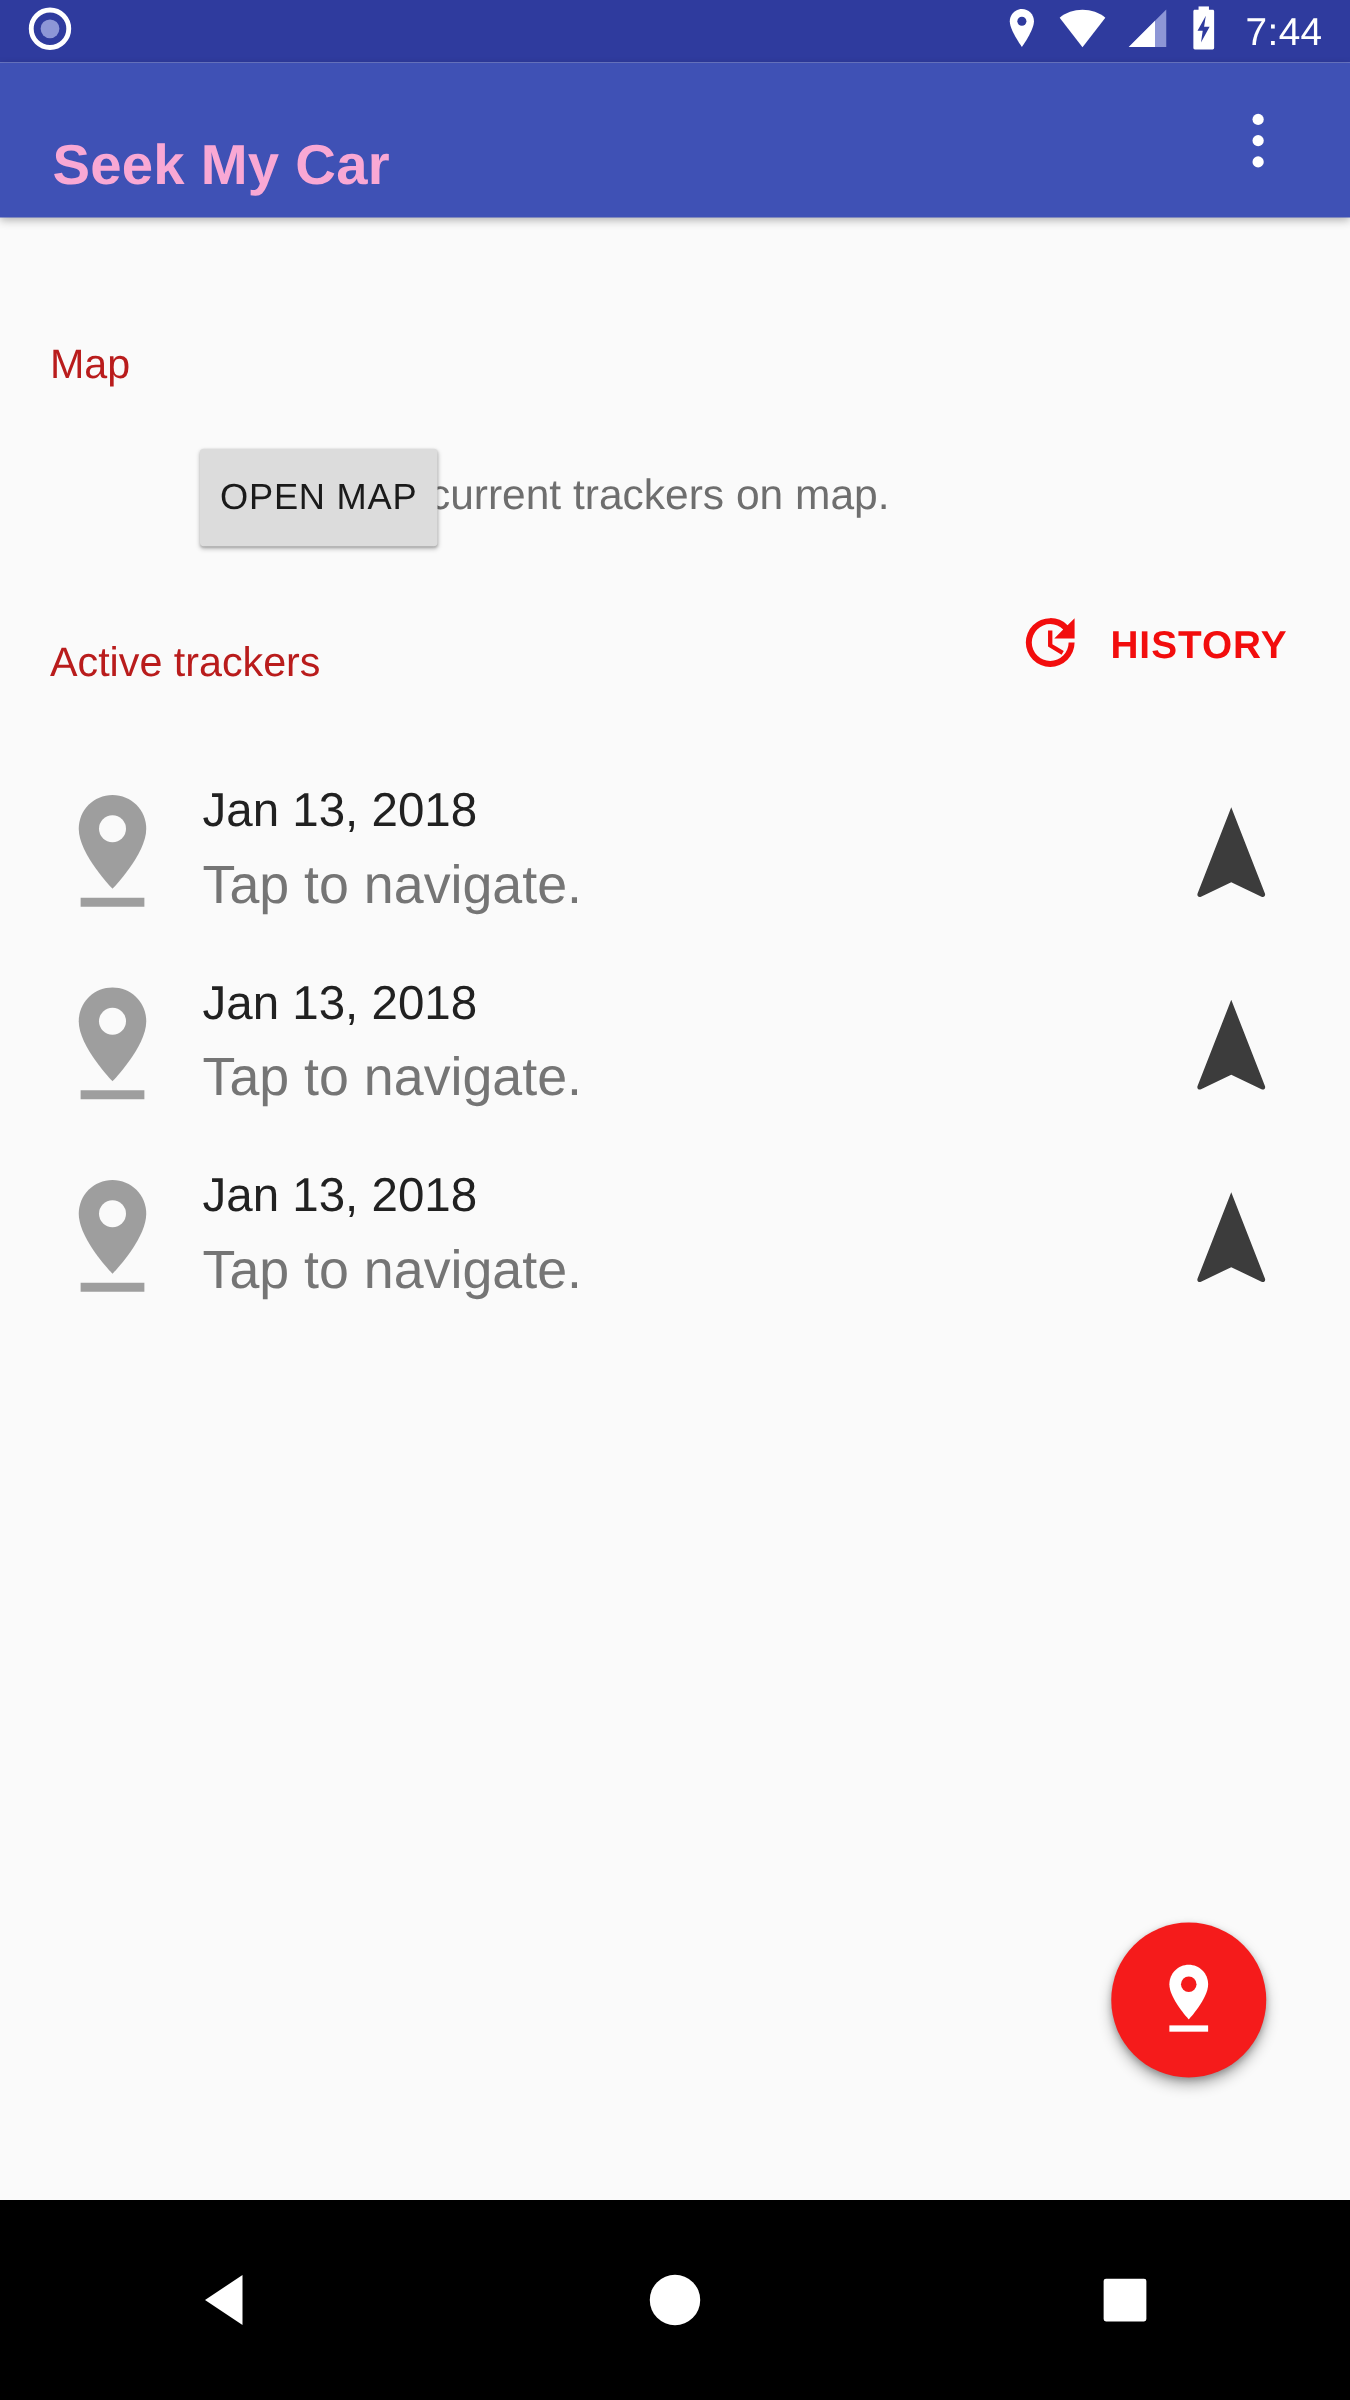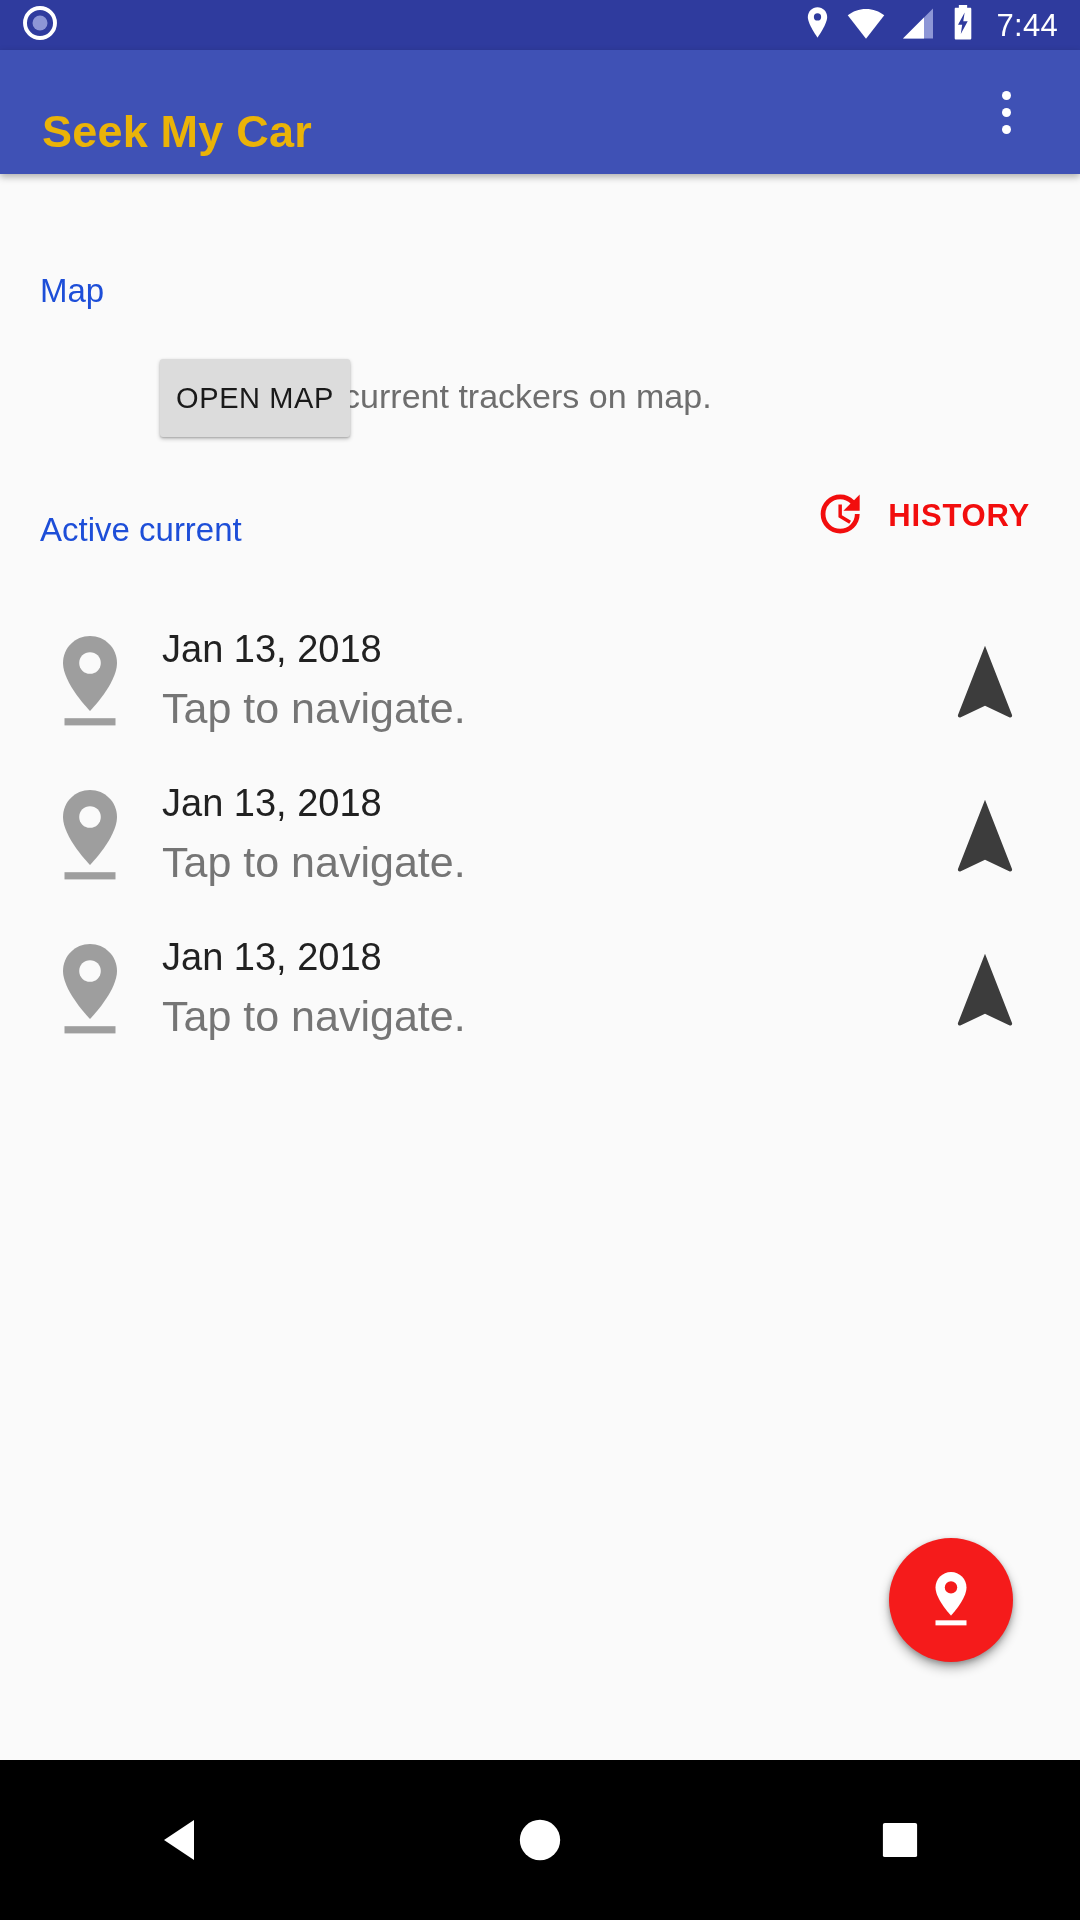--- a/index.html
+++ b/index.html
@@ -35,7 +35,7 @@
     z-index:5;
   }
   .app-title {
-    color:#eab308; font-size:45px; font-weight:bold; letter-spacing:0.2px;margin-top:40px;
+    color:#f9a8d4; font-size:45px; font-weight:bold; letter-spacing:0.2px;margin-top:40px;
   }
   .overflow-btn {
     margin-left:auto; width:80px; height:96px;

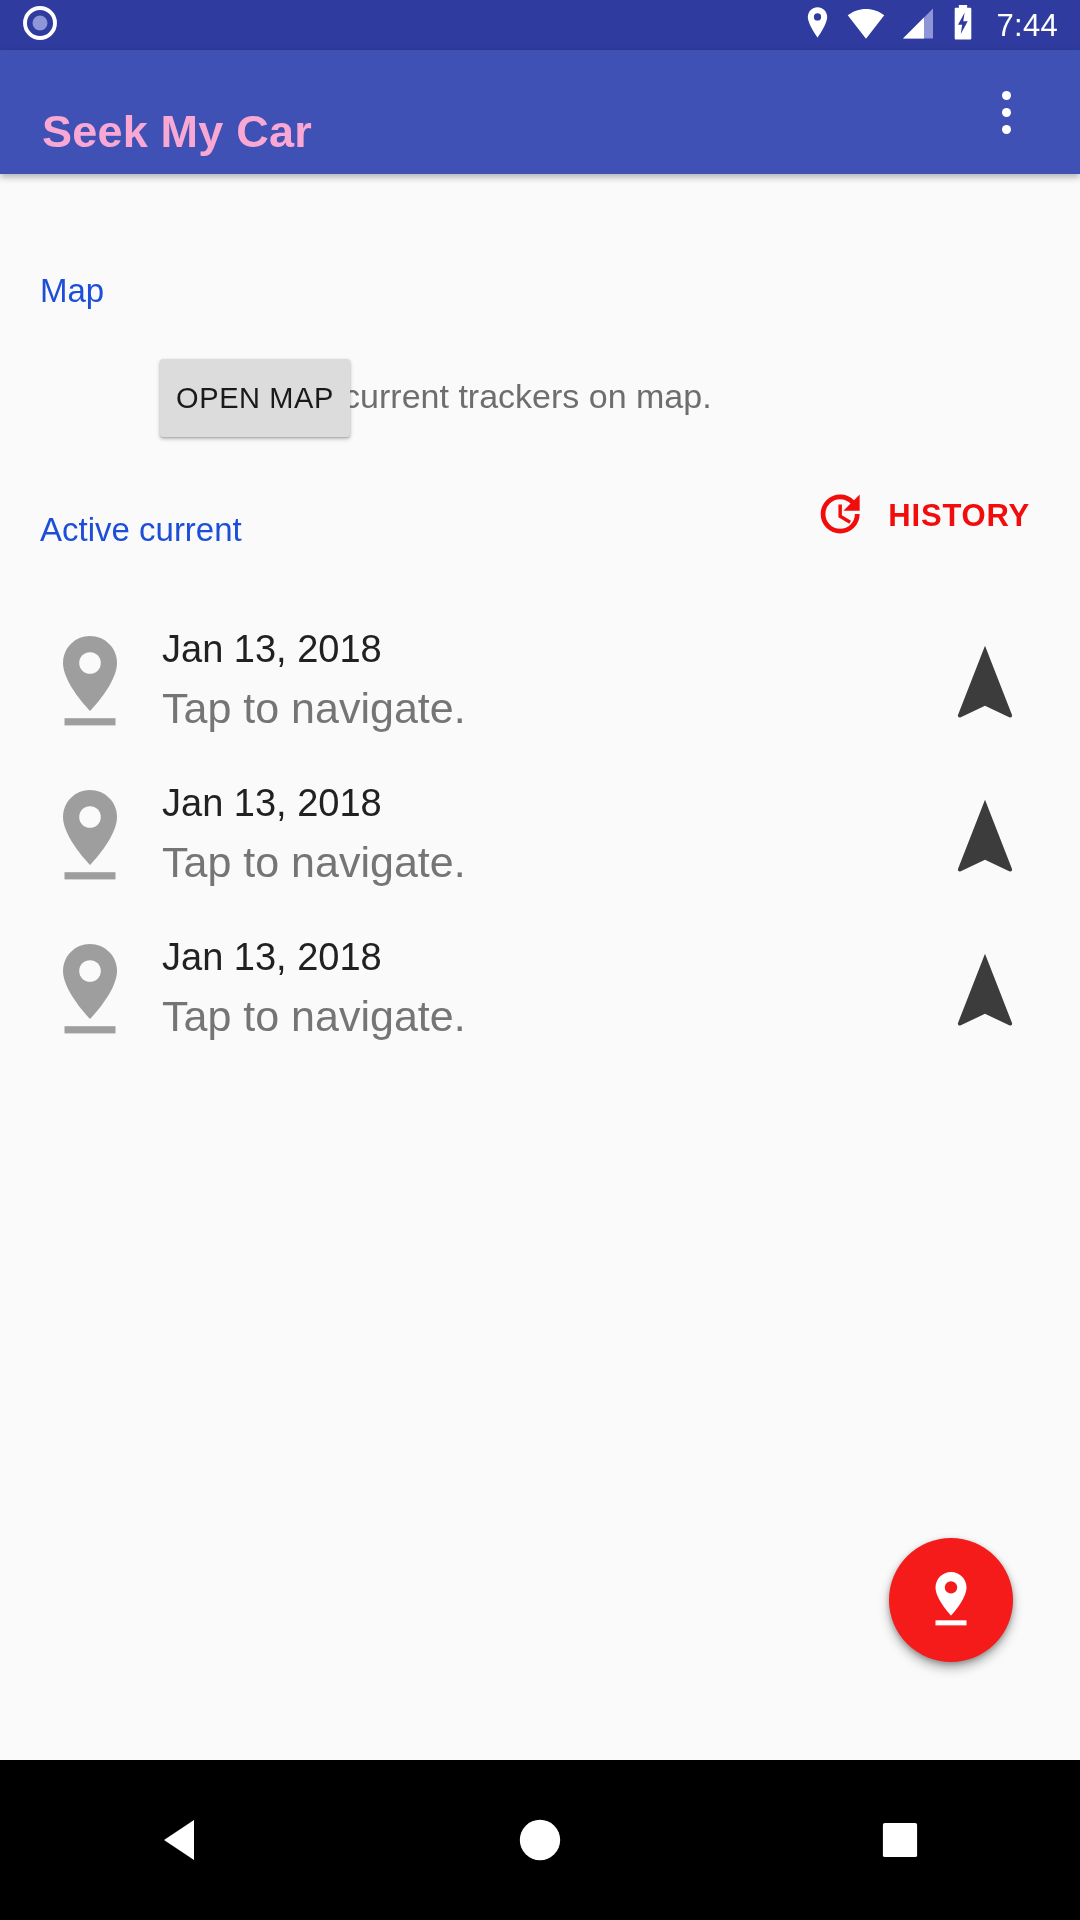--- a/index.html
+++ b/index.html
@@ -50,7 +50,7 @@
     background:#FAFAFA;
   }
   .section-label {
-    position:absolute; color:#1d4ed8; font-size:33px;
+    position:absolute; color:#b91c1c; font-size:33px;
   }
   #map-label { left:40px; top:98px; }
 

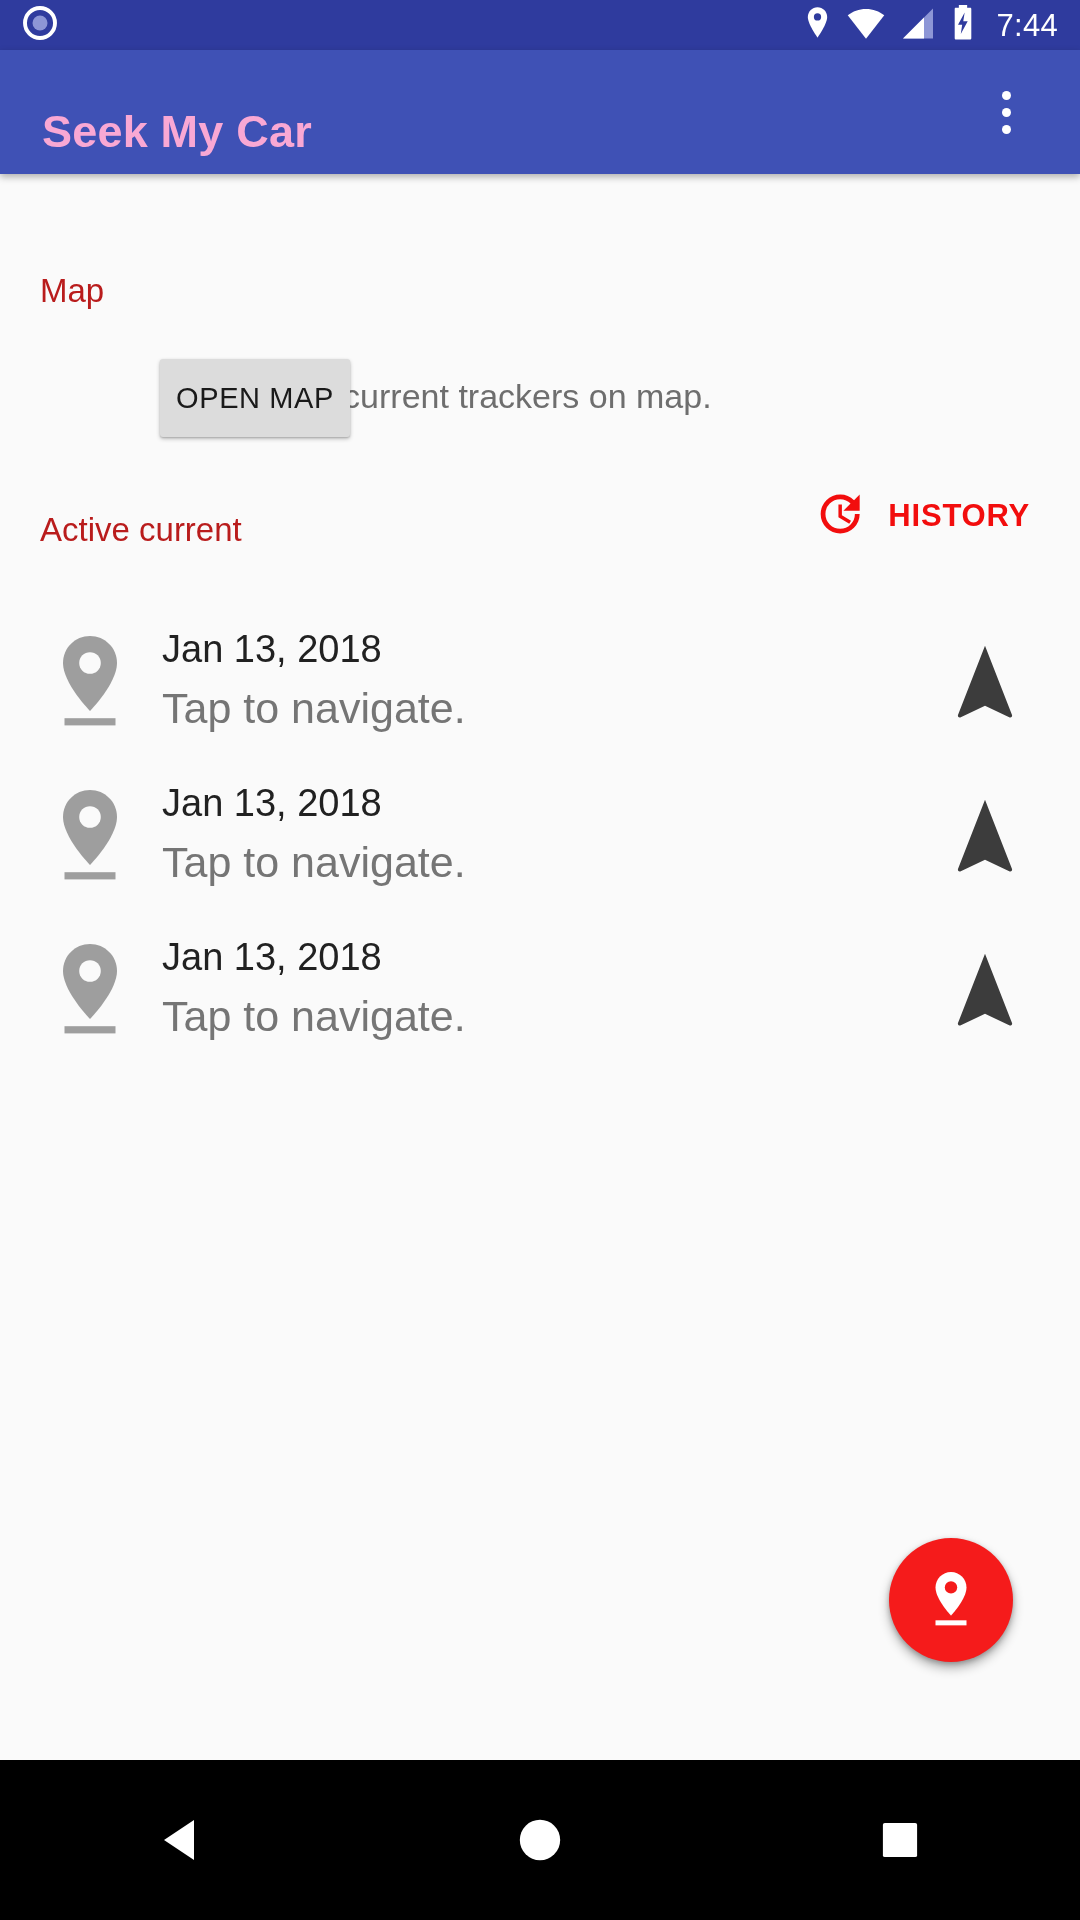--- a/index.html
+++ b/index.html
@@ -171,7 +171,7 @@
 
     <button class="open-map-btn">OPEN MAP</button>
 
-    <div class="section-label" id="trackers-label">Active current</div>
+    <div class="section-label" id="trackers-label">Active trackers</div>
 
     <button class="history-btn">
       <span>

